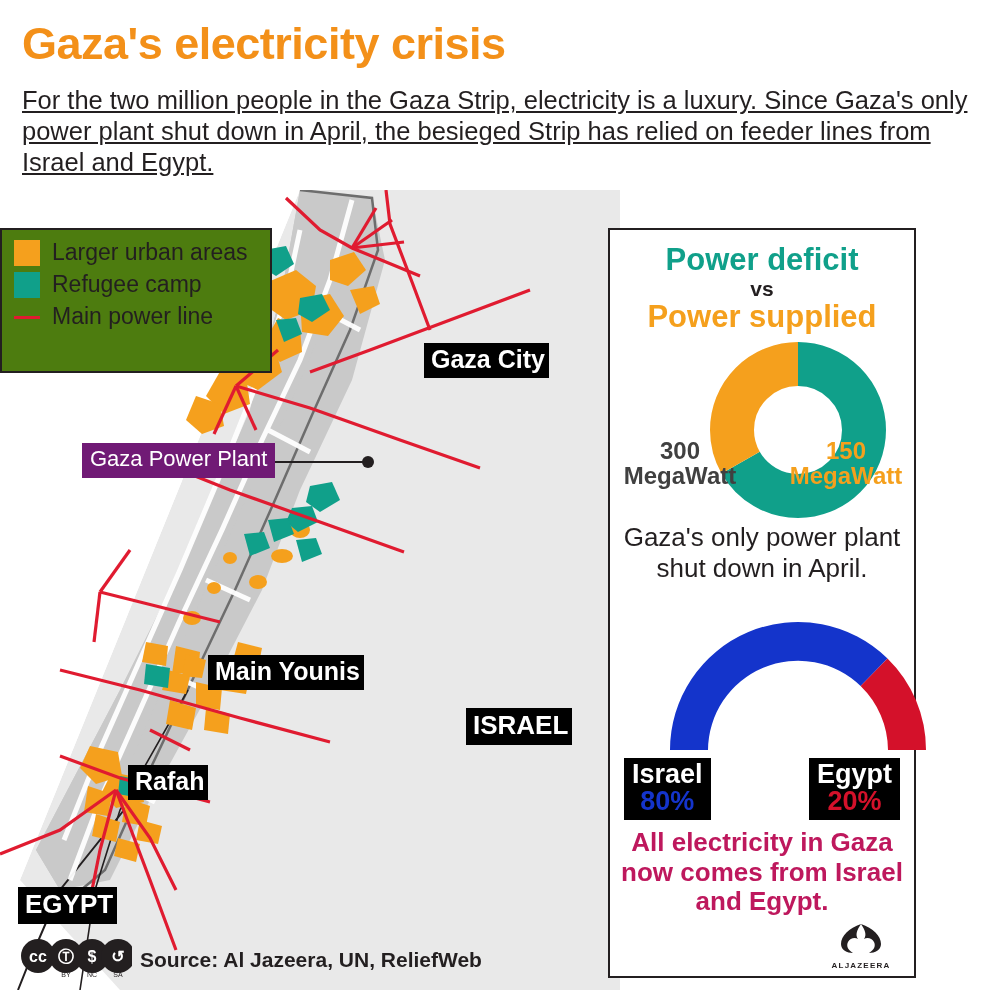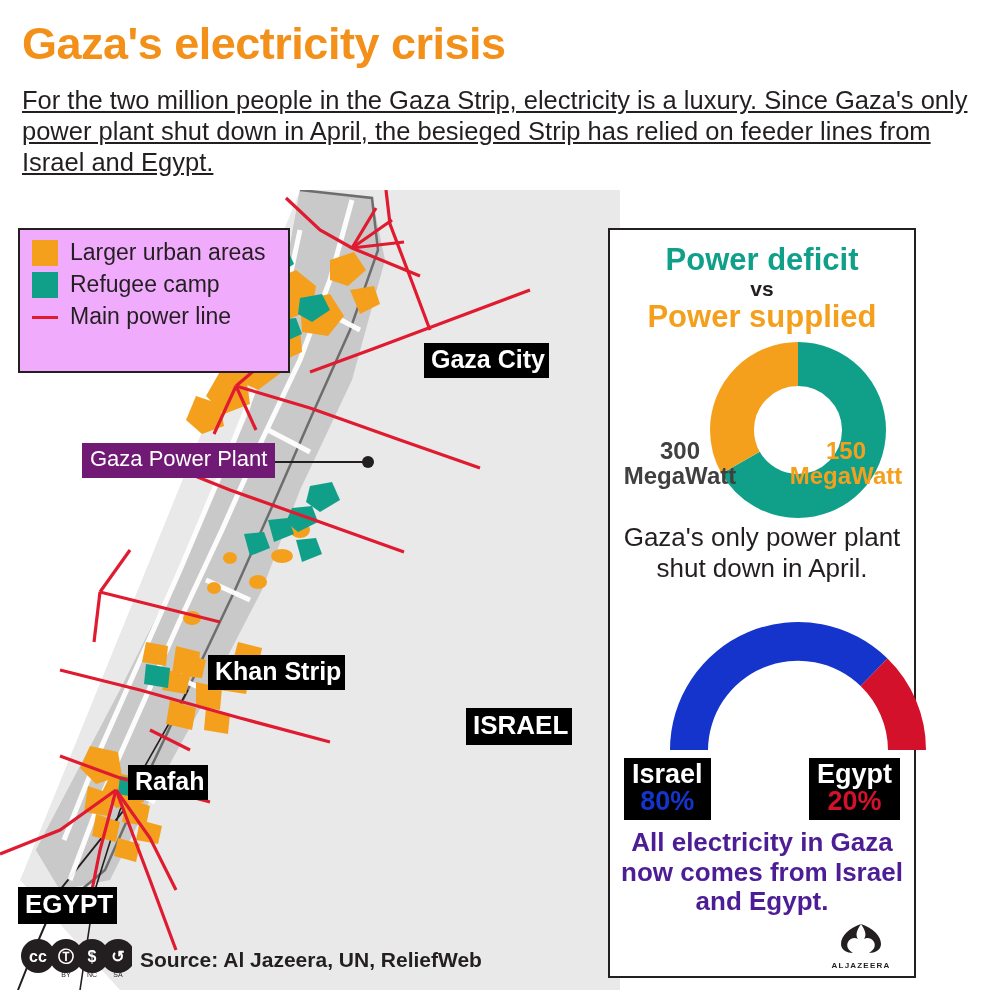--- a/index.html
+++ b/index.html
@@ -56,11 +56,11 @@
   
   .legend {
     position: absolute;
-    left: 18px;
+    left: 0;
     top: 228px;
     width: 272px;
     height: 145px;
-    background: #f0abfc;
+    background: #4d7c0f;
     border: 2px solid #231f20;
     box-sizing: border-box;
     padding: 10px 12px 0 12px;

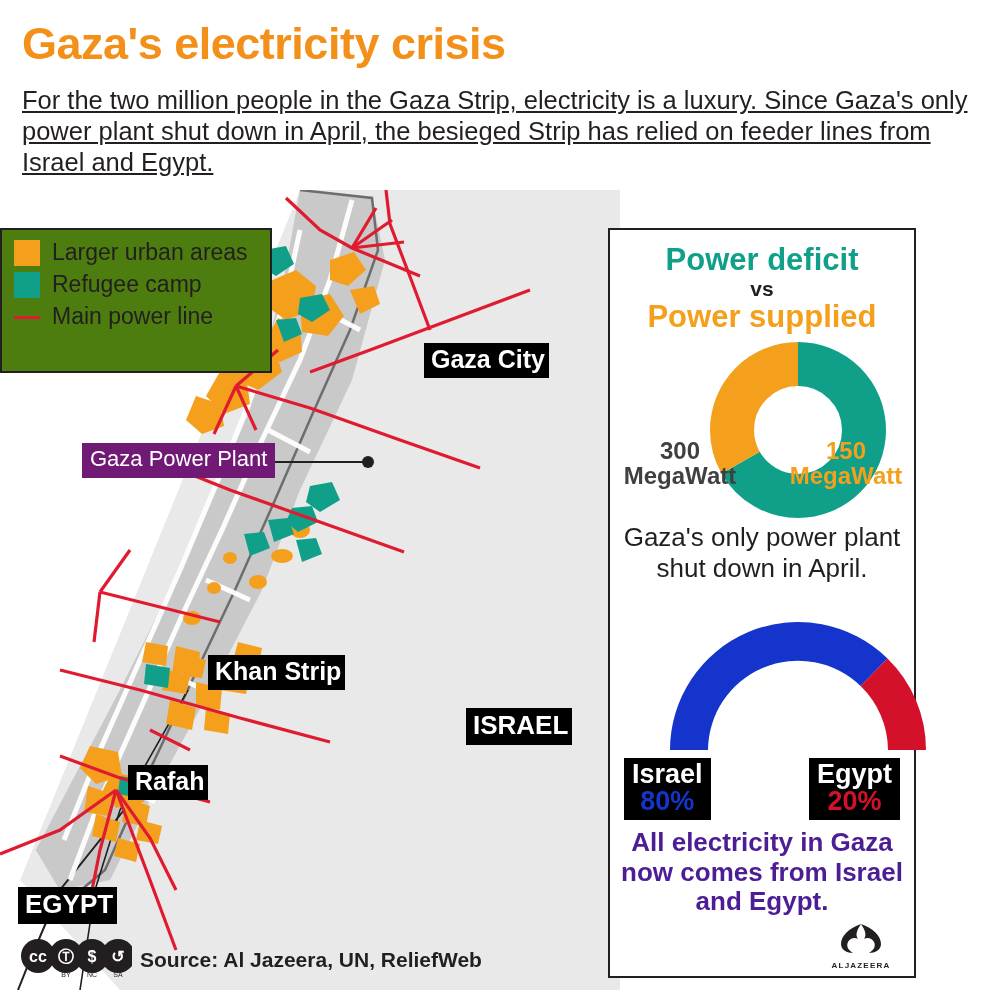--- a/index.html
+++ b/index.html
@@ -390,7 +390,7 @@
   </div>
 
   <div class="map-label label-gaza-city">Gaza City</div>
-  <div class="map-label label-khan">Khan Strip</div>
+  <div class="map-label label-khan">Main Younis</div>
   <div class="map-label label-rafah">Rafah</div>
   <div class="map-label label-israel">ISRAEL</div>
   <div class="map-label label-egypt">EGYPT</div>

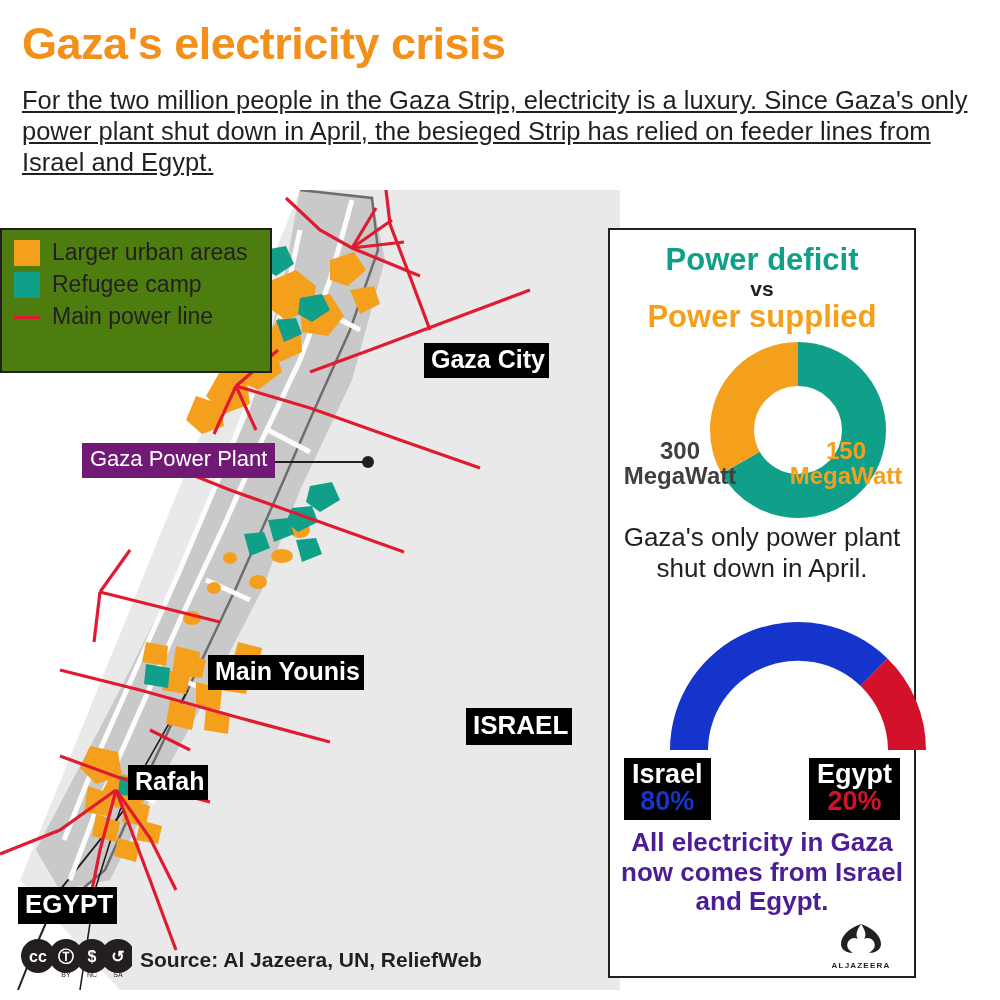--- a/index.html
+++ b/index.html
@@ -245,7 +245,7 @@
     text-align: center;
     font-size: 26px;
     font-weight: bold;
-    color: #4c1d95;
+    color: #be185d;
     line-height: 1.14;
   }
 

